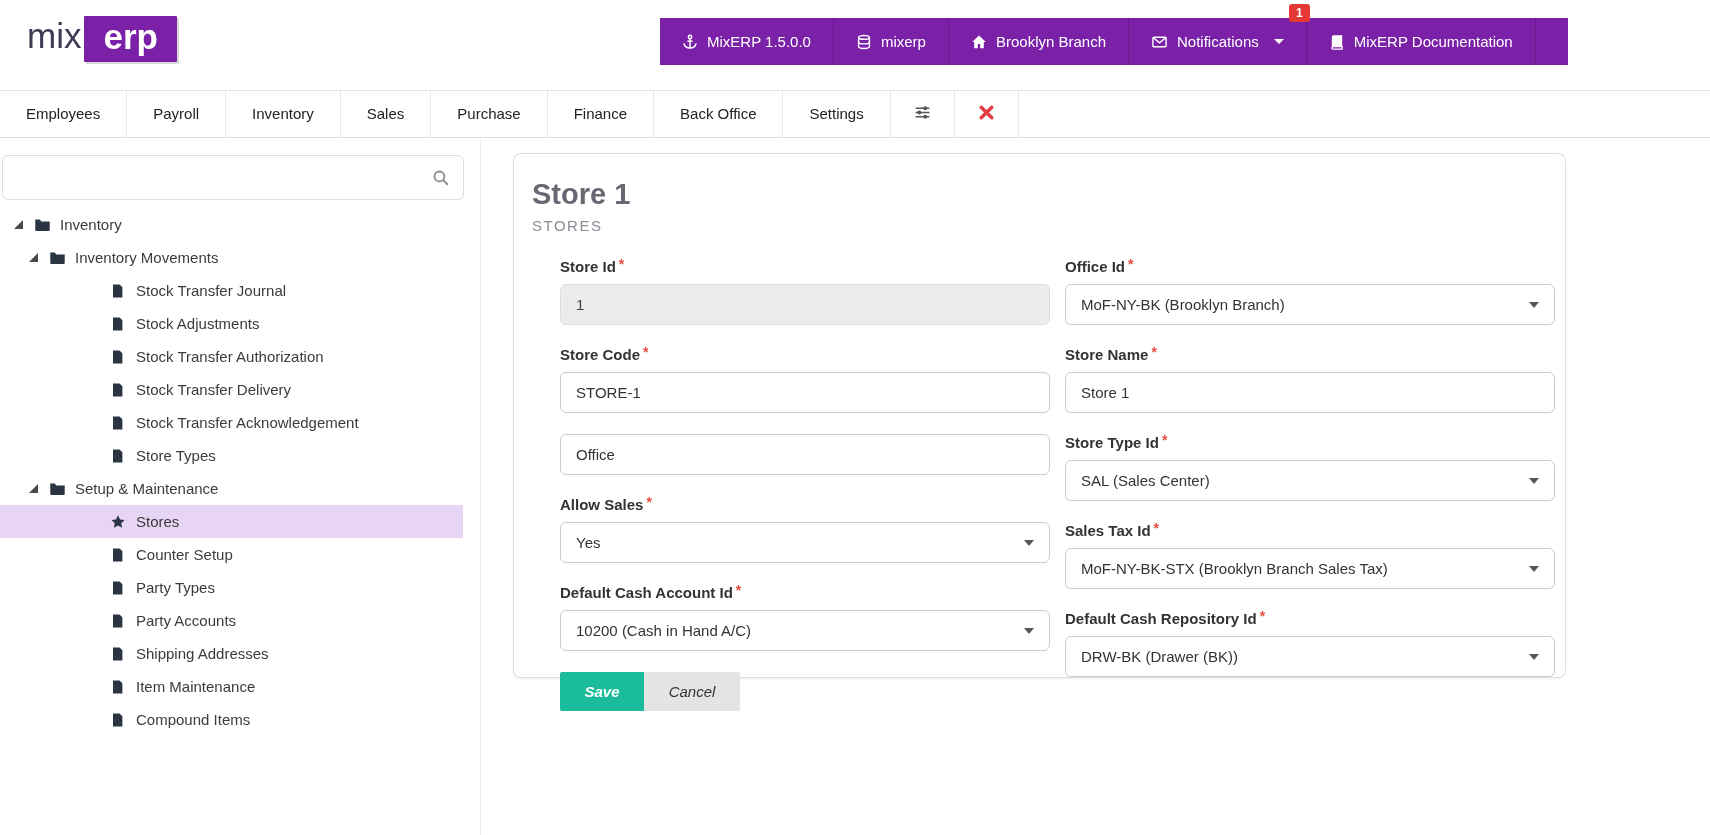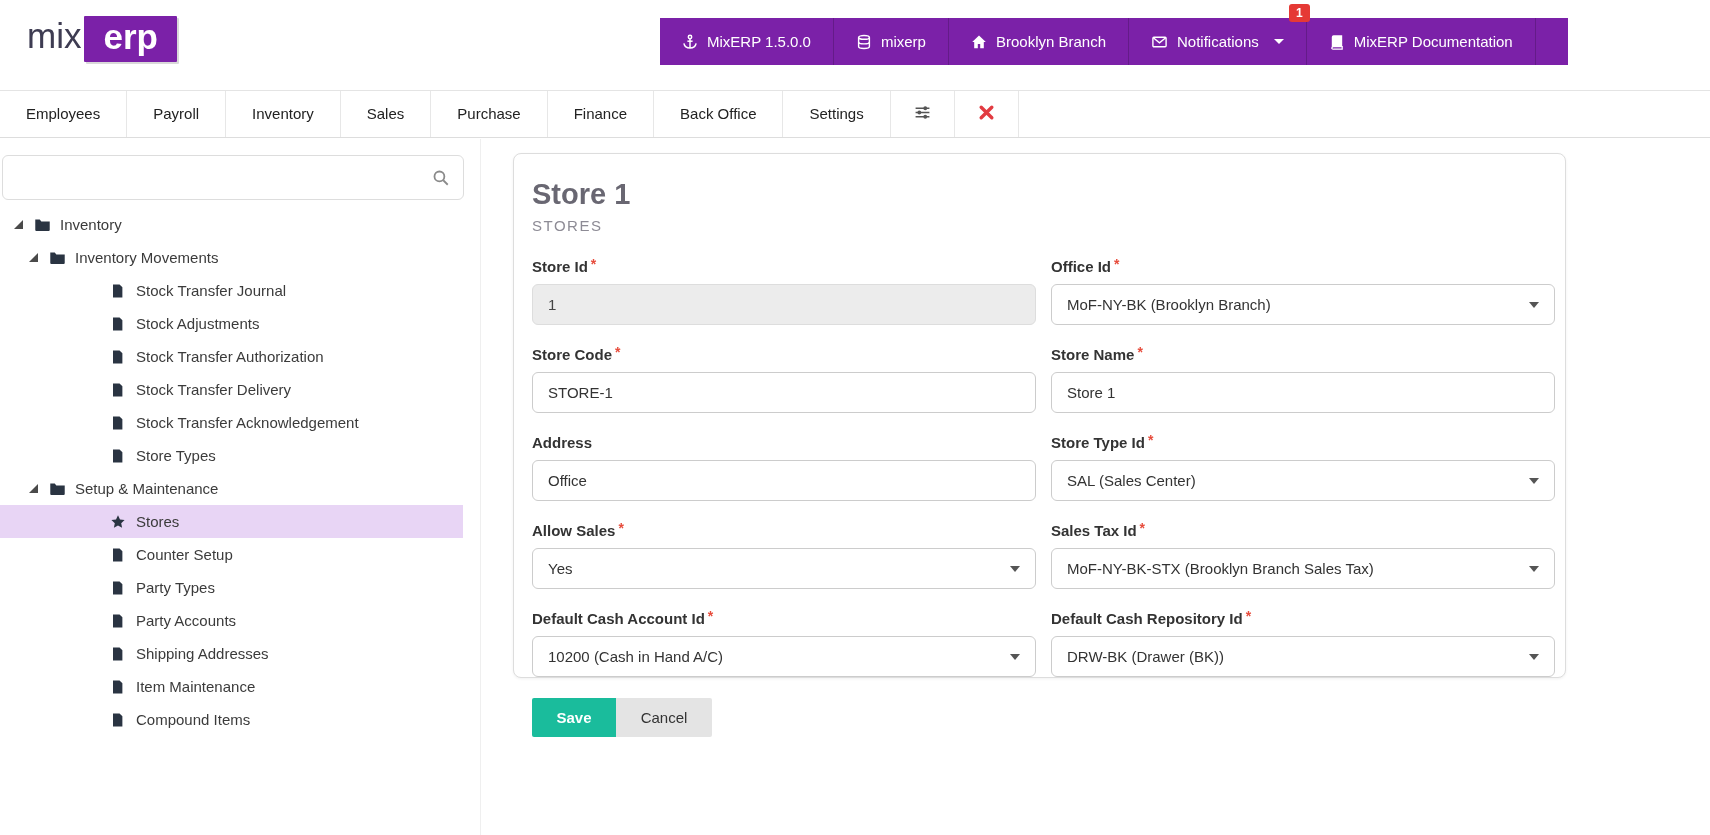--- a/index.html
+++ b/index.html
@@ -81,7 +81,7 @@
   .card-title { font-size: 29px; color: #696772; font-weight: 600; }
   .card-sub { font-size: 15px; color: #8d8b95; letter-spacing: 1.5px; margin-top: 6px; }
 
-  .form-cols { display: flex; gap: 15px; margin-top: 24px; }
+  .form-cols { display: flex; gap: 15px; margin-top: 24px; margin-left: 28px; }
   .fcol { width: 505px; }
   .fgroup { margin-bottom: 21px; }
   .flabel { font-size: 15px; font-weight: bold; color: #333; margin-bottom: 9px; }

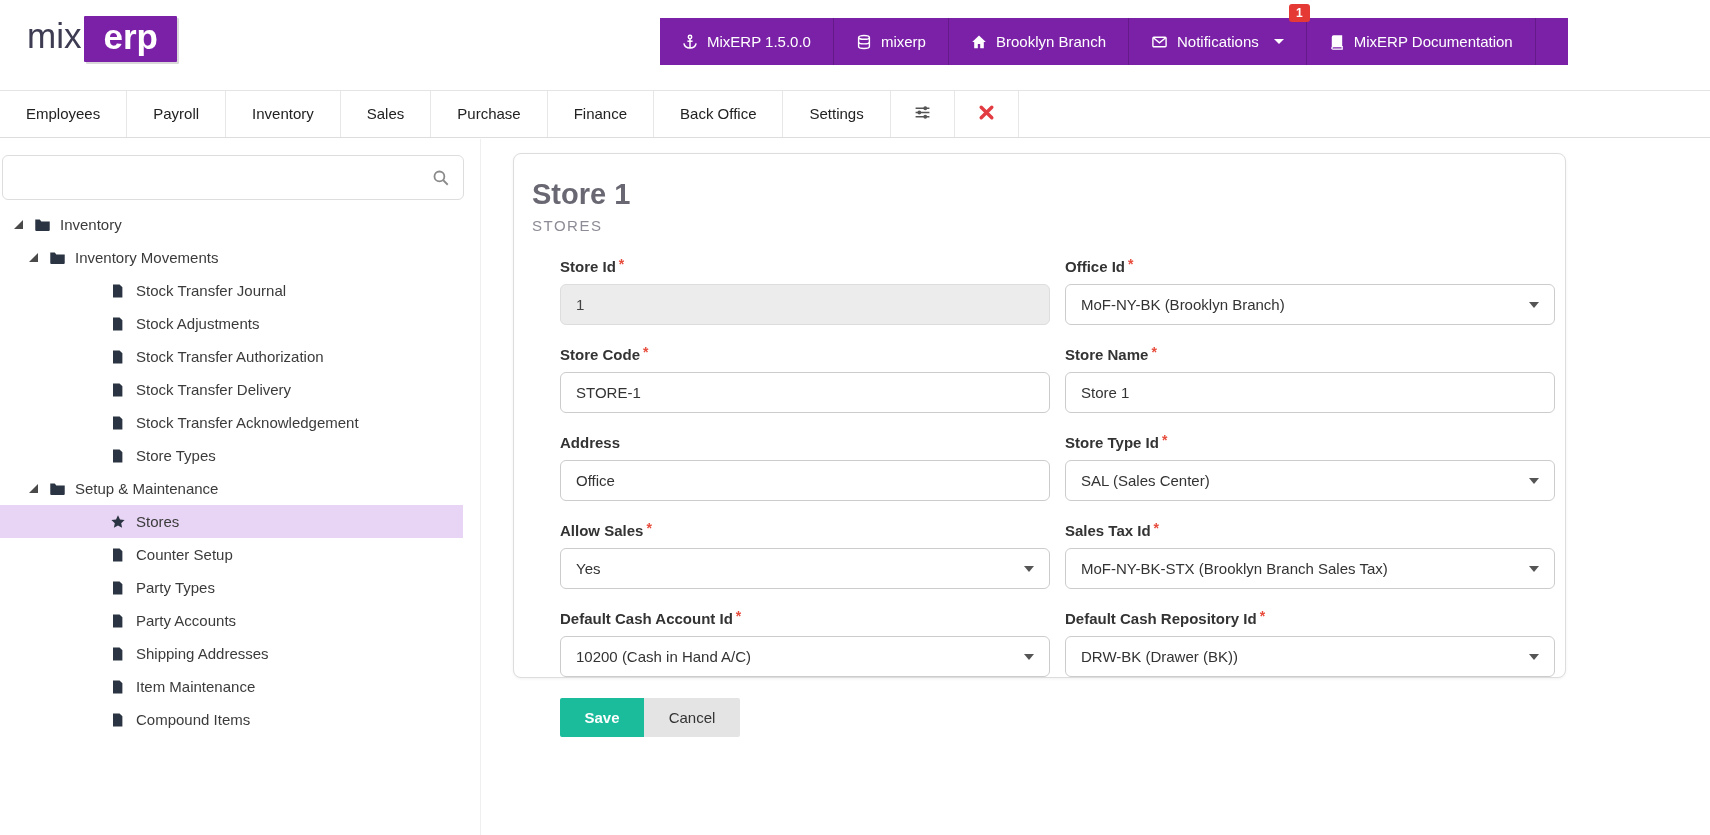--- a/index.html
+++ b/index.html
@@ -363,9 +363,6 @@
         <input class="tinput" type="text" value="STORE-1" style="">
       </div>
       <div class="fgroup">
-        <div class="flabel">
-          <span>Address</span>
-        </div>
         <input class="tinput" type="text" value="Office" style="">
       </div>
       <div class="fgroup">

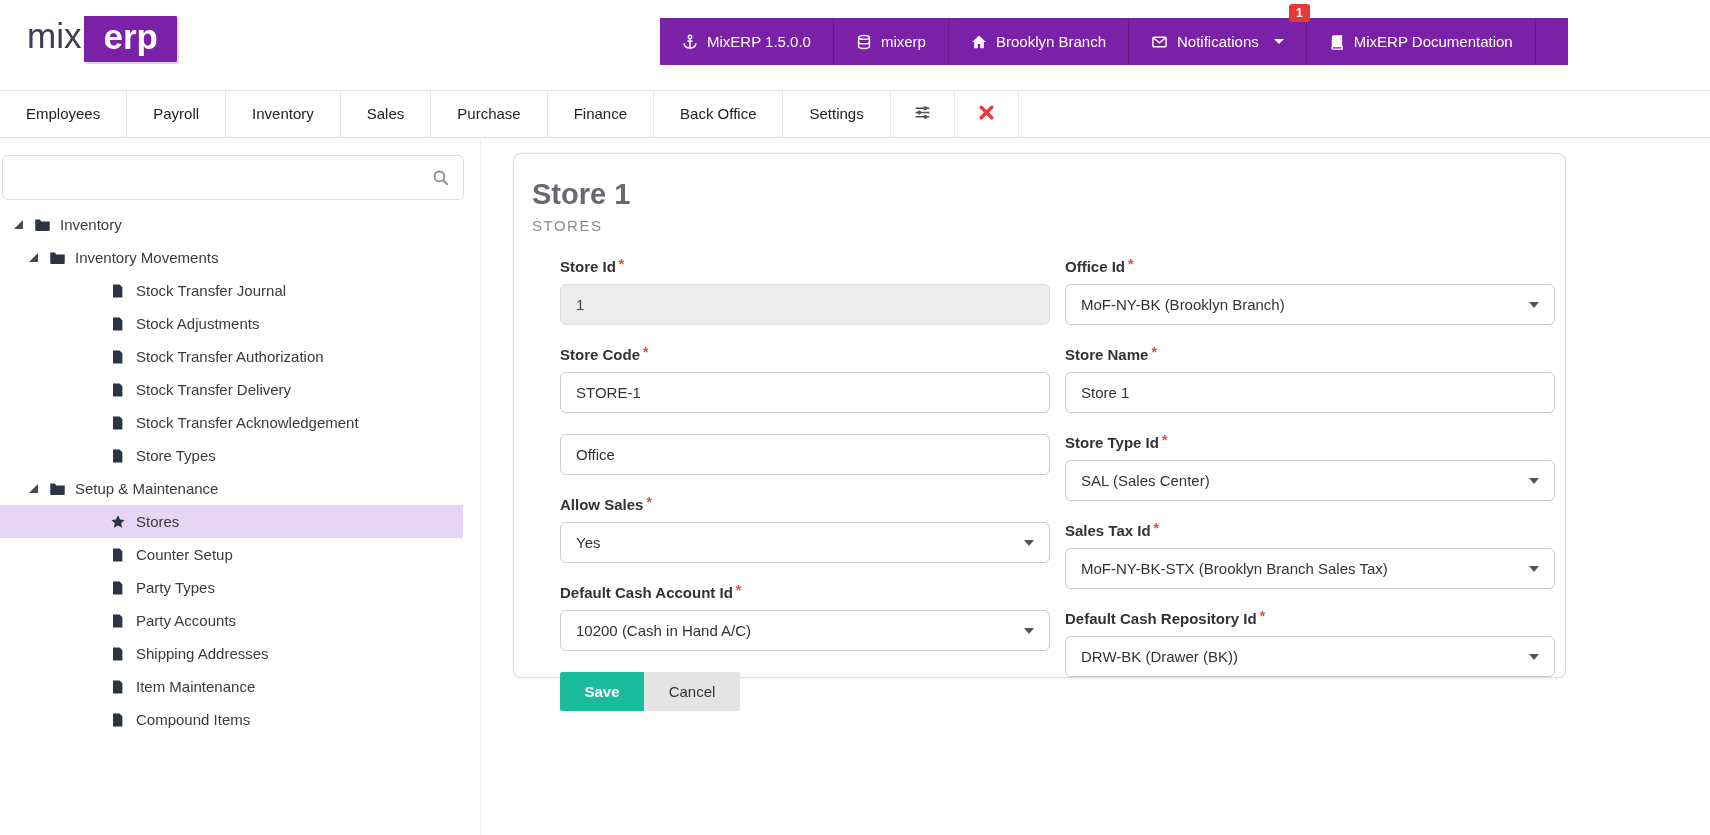--- a/index.html
+++ b/index.html
@@ -104,7 +104,7 @@
   }
 
   .btn-row { display: flex; margin-top: 1px; }
-  .btn { height: 39px; border: none; font-size: 15px; cursor: pointer; font-family: "Liberation Sans", sans-serif; }
+  .btn { height: 39px; border: none; font-size: 15px; cursor: pointer; font-family: "Liberation Sans", sans-serif; font-style: italic; }
   .btn-save { width: 84px; background: #1abc9c; color: #fff; font-weight: bold; border-radius: 2px 0 0 2px; }
   .btn-cancel { width: 96px; background: #e4e4e4; color: #333; border-radius: 0 2px 2px 0; }
 </style>

